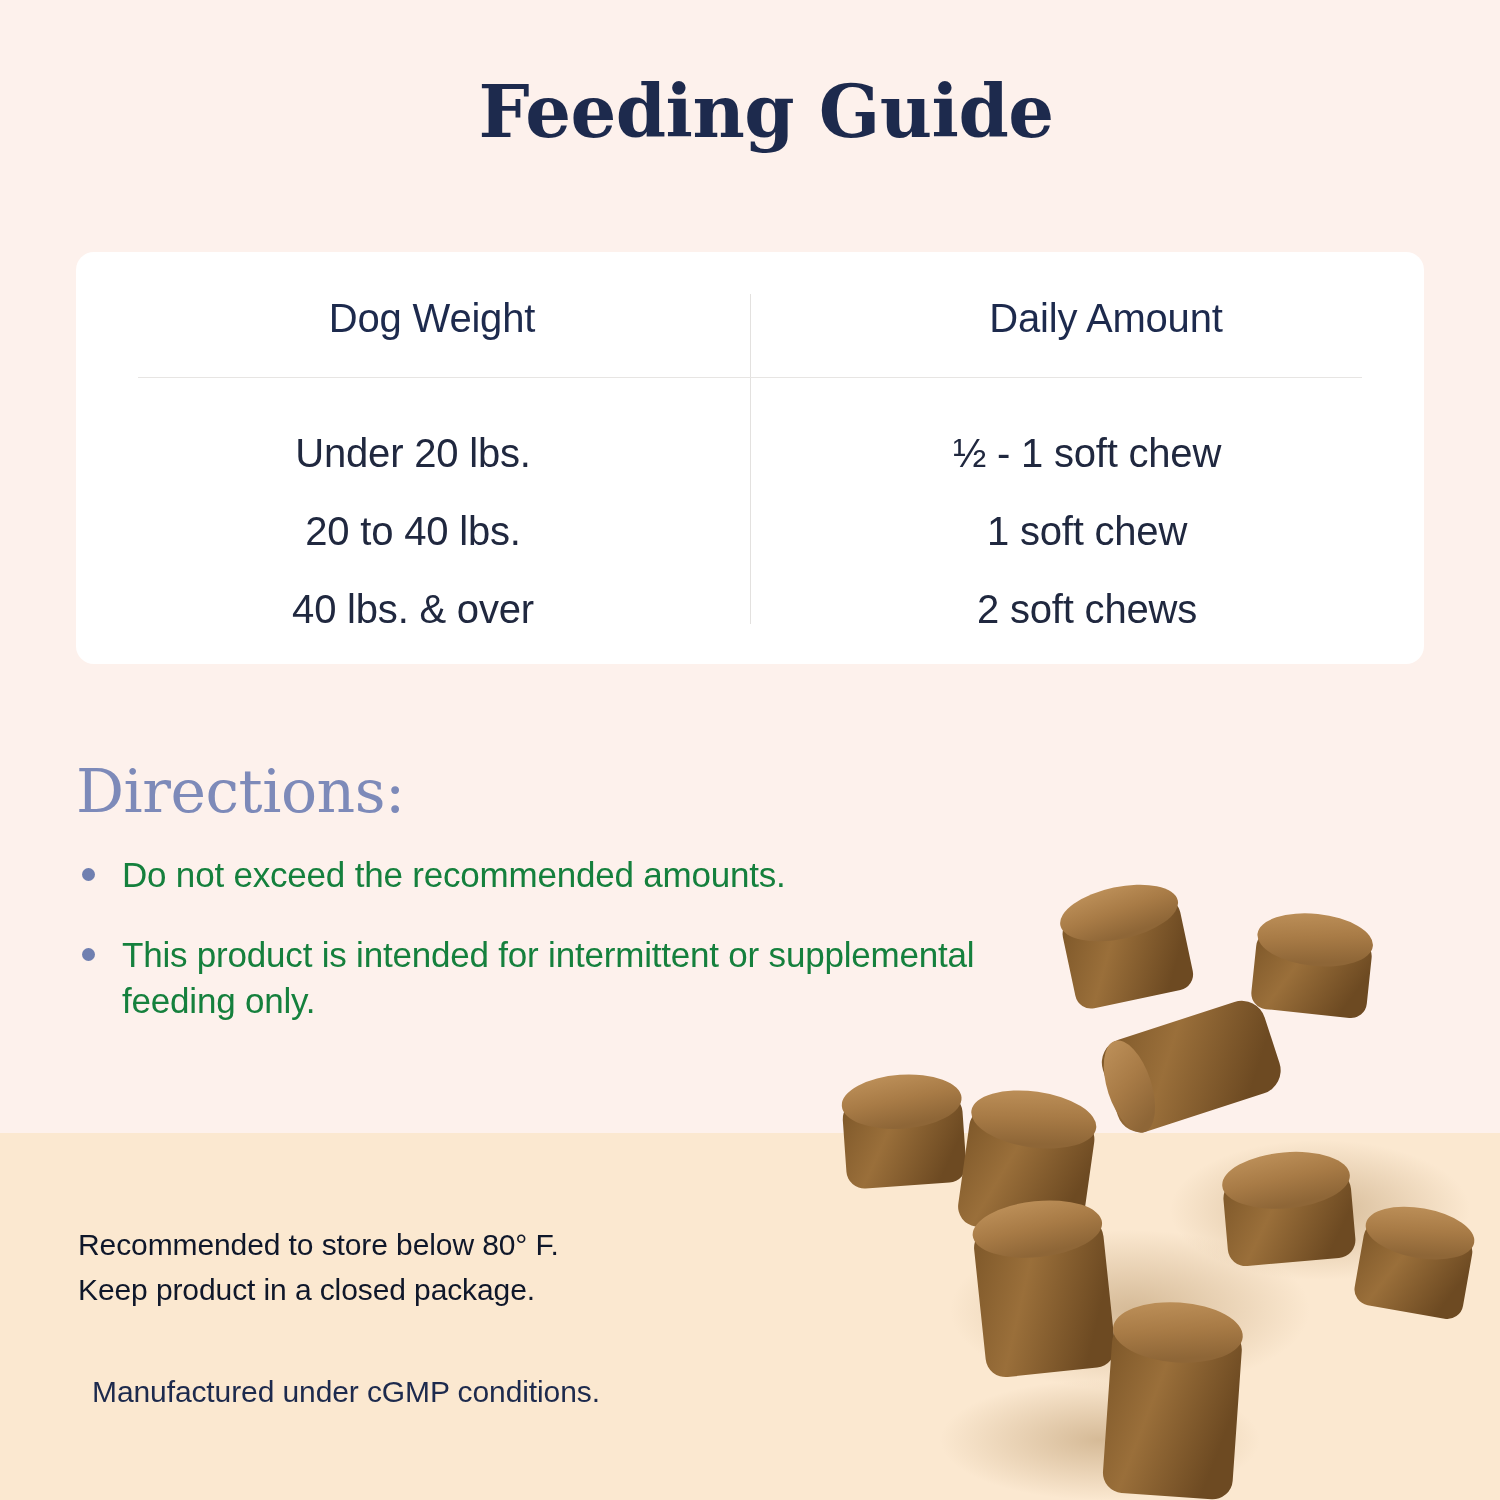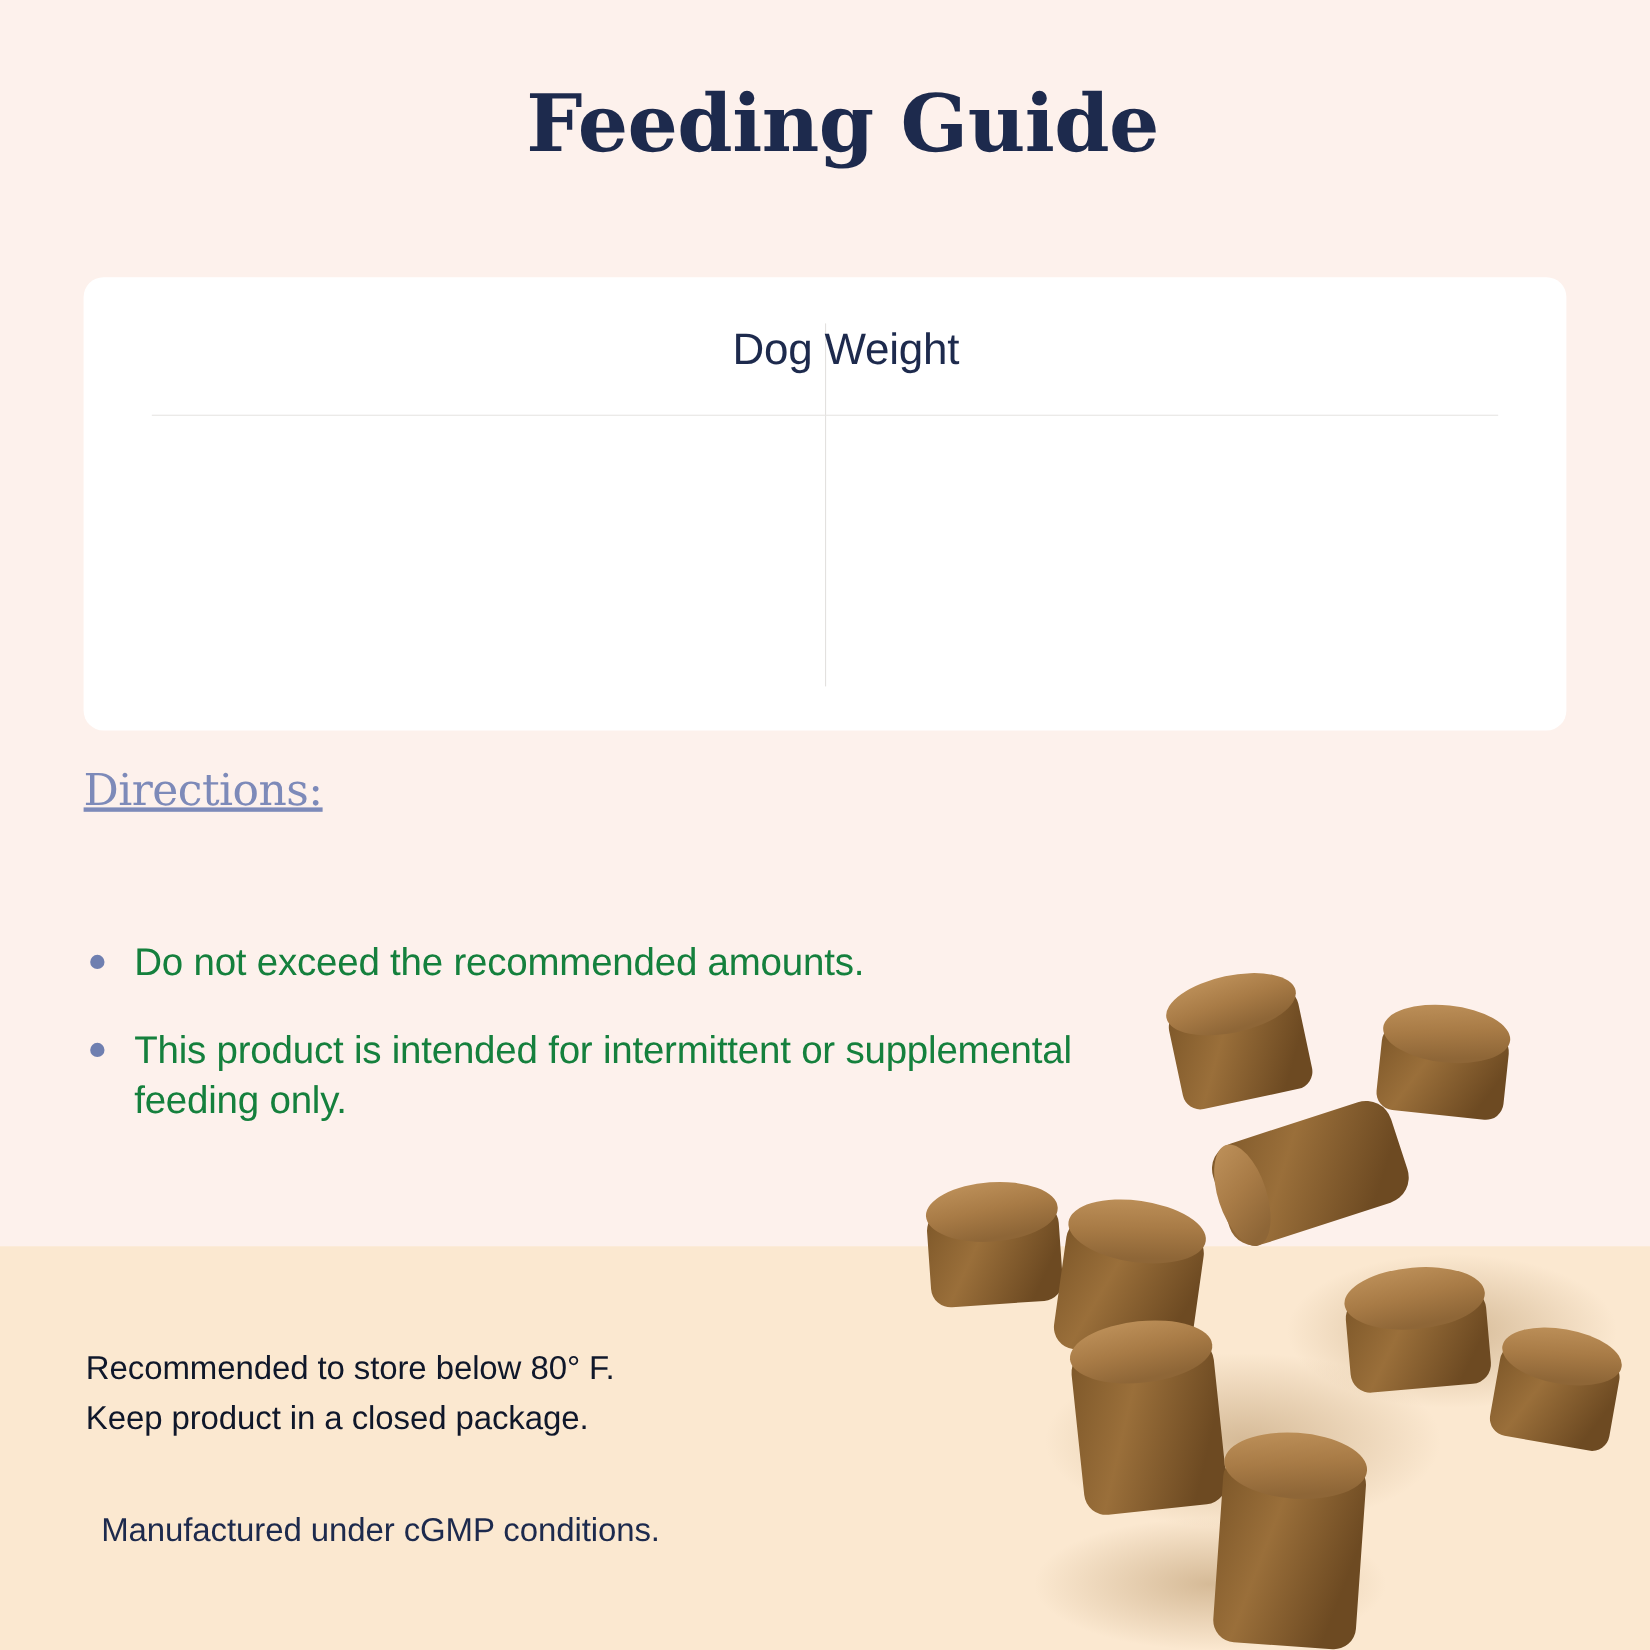--- a/index.html
+++ b/index.html
@@ -207,6 +207,7 @@
 
       <div class="head-row">
         <div class="head-cell">Dog Weight</div>
+        <div class="head-cell">Daily Amount</div>
       </div>
       <div class="head-rule"></div>
 

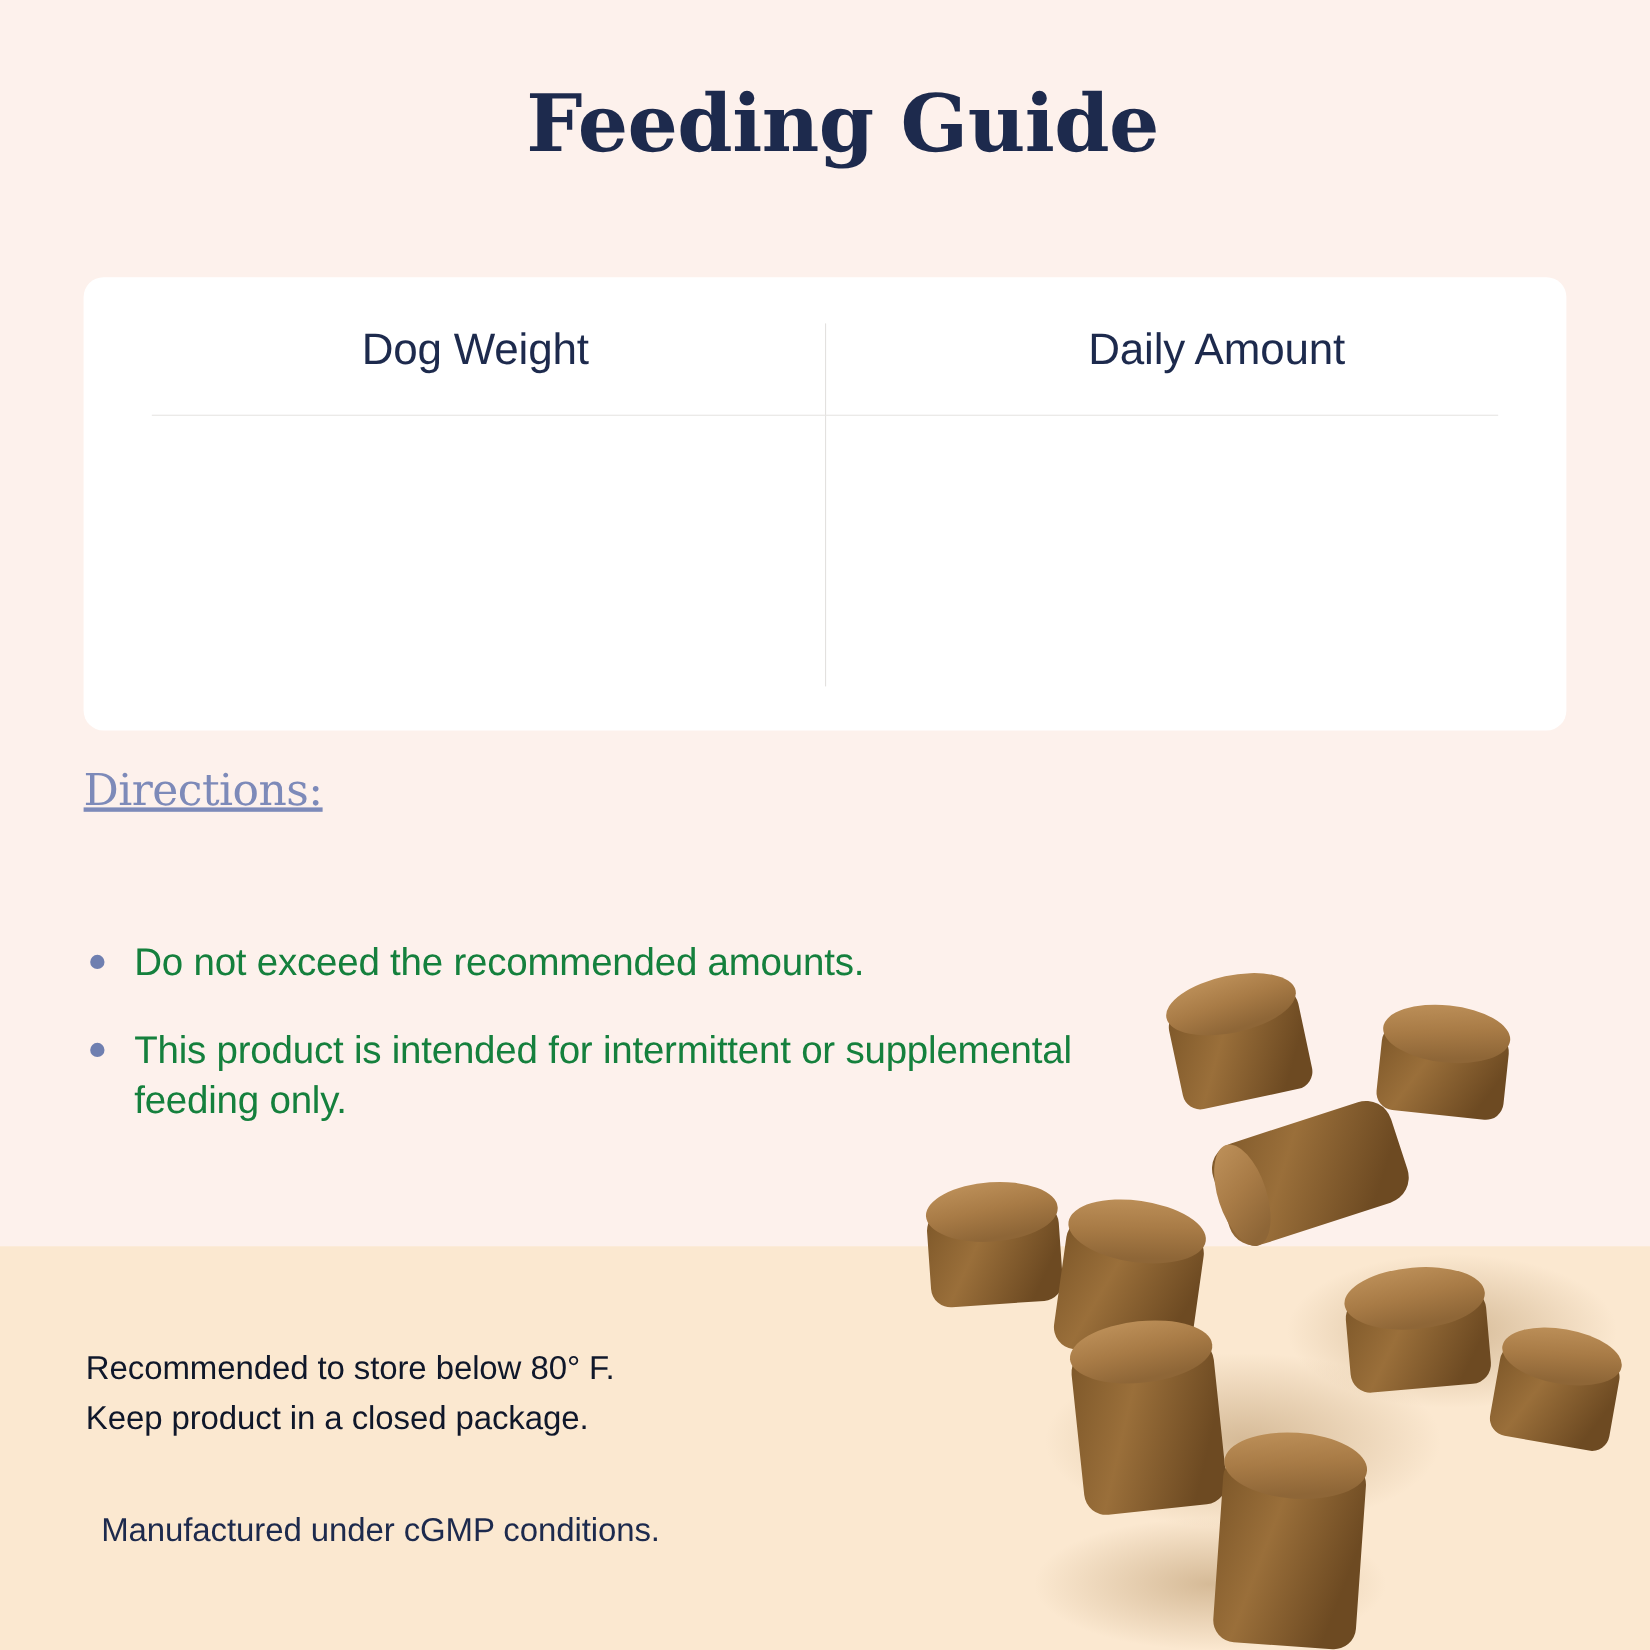--- a/index.html
+++ b/index.html
@@ -211,6 +211,20 @@
       </div>
       <div class="head-rule"></div>
 
+      <div class="body-rows">
+        <div class="row">
+          <div class="cell">Under 20 lbs.</div>
+          <div class="cell frac">½ - 1 soft chew</div>
+        </div>
+        <div class="row">
+          <div class="cell">20 to 40 lbs.</div>
+          <div class="cell">1 soft chew</div>
+        </div>
+        <div class="row">
+          <div class="cell">40 lbs. &amp; over</div>
+          <div class="cell">2 soft chews</div>
+        </div>
+      </div>
     </div>
   </div>
 

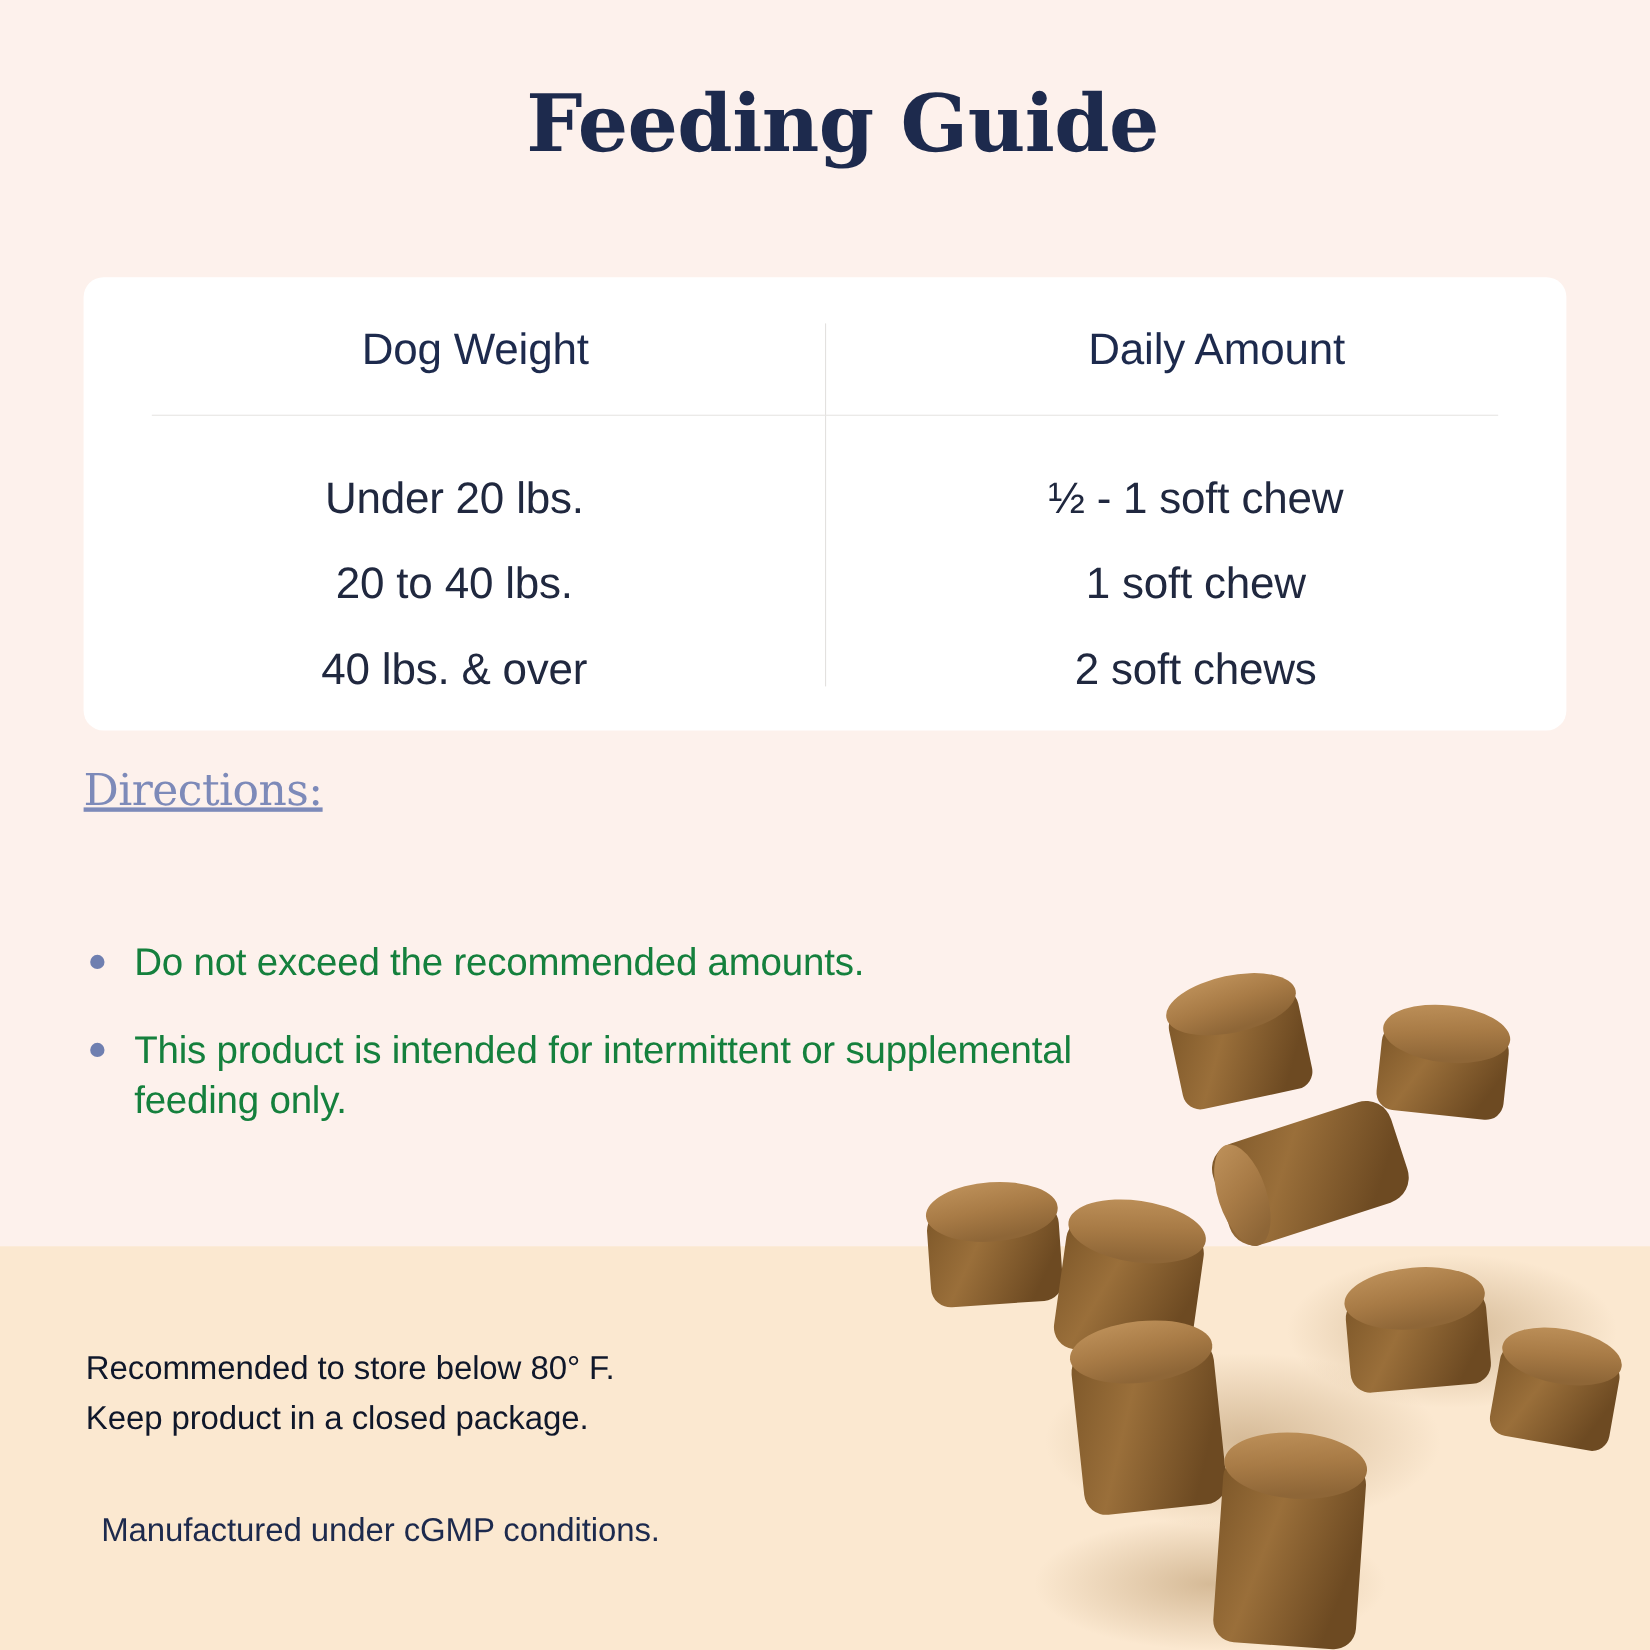--- a/index.html
+++ b/index.html
@@ -123,12 +123,11 @@
   .directions-title {
     position: absolute;
     left: 76px;
-    top: 696px;
+    top: 756px;
     font-family: "DejaVu Serif", serif;
-    font-size: 40px;
+    font-size: 60px;
     color: #7d8ab9;
     letter-spacing: -0.5px;
-    text-decoration: underline;
   }
   .bullets {
     position: absolute;

